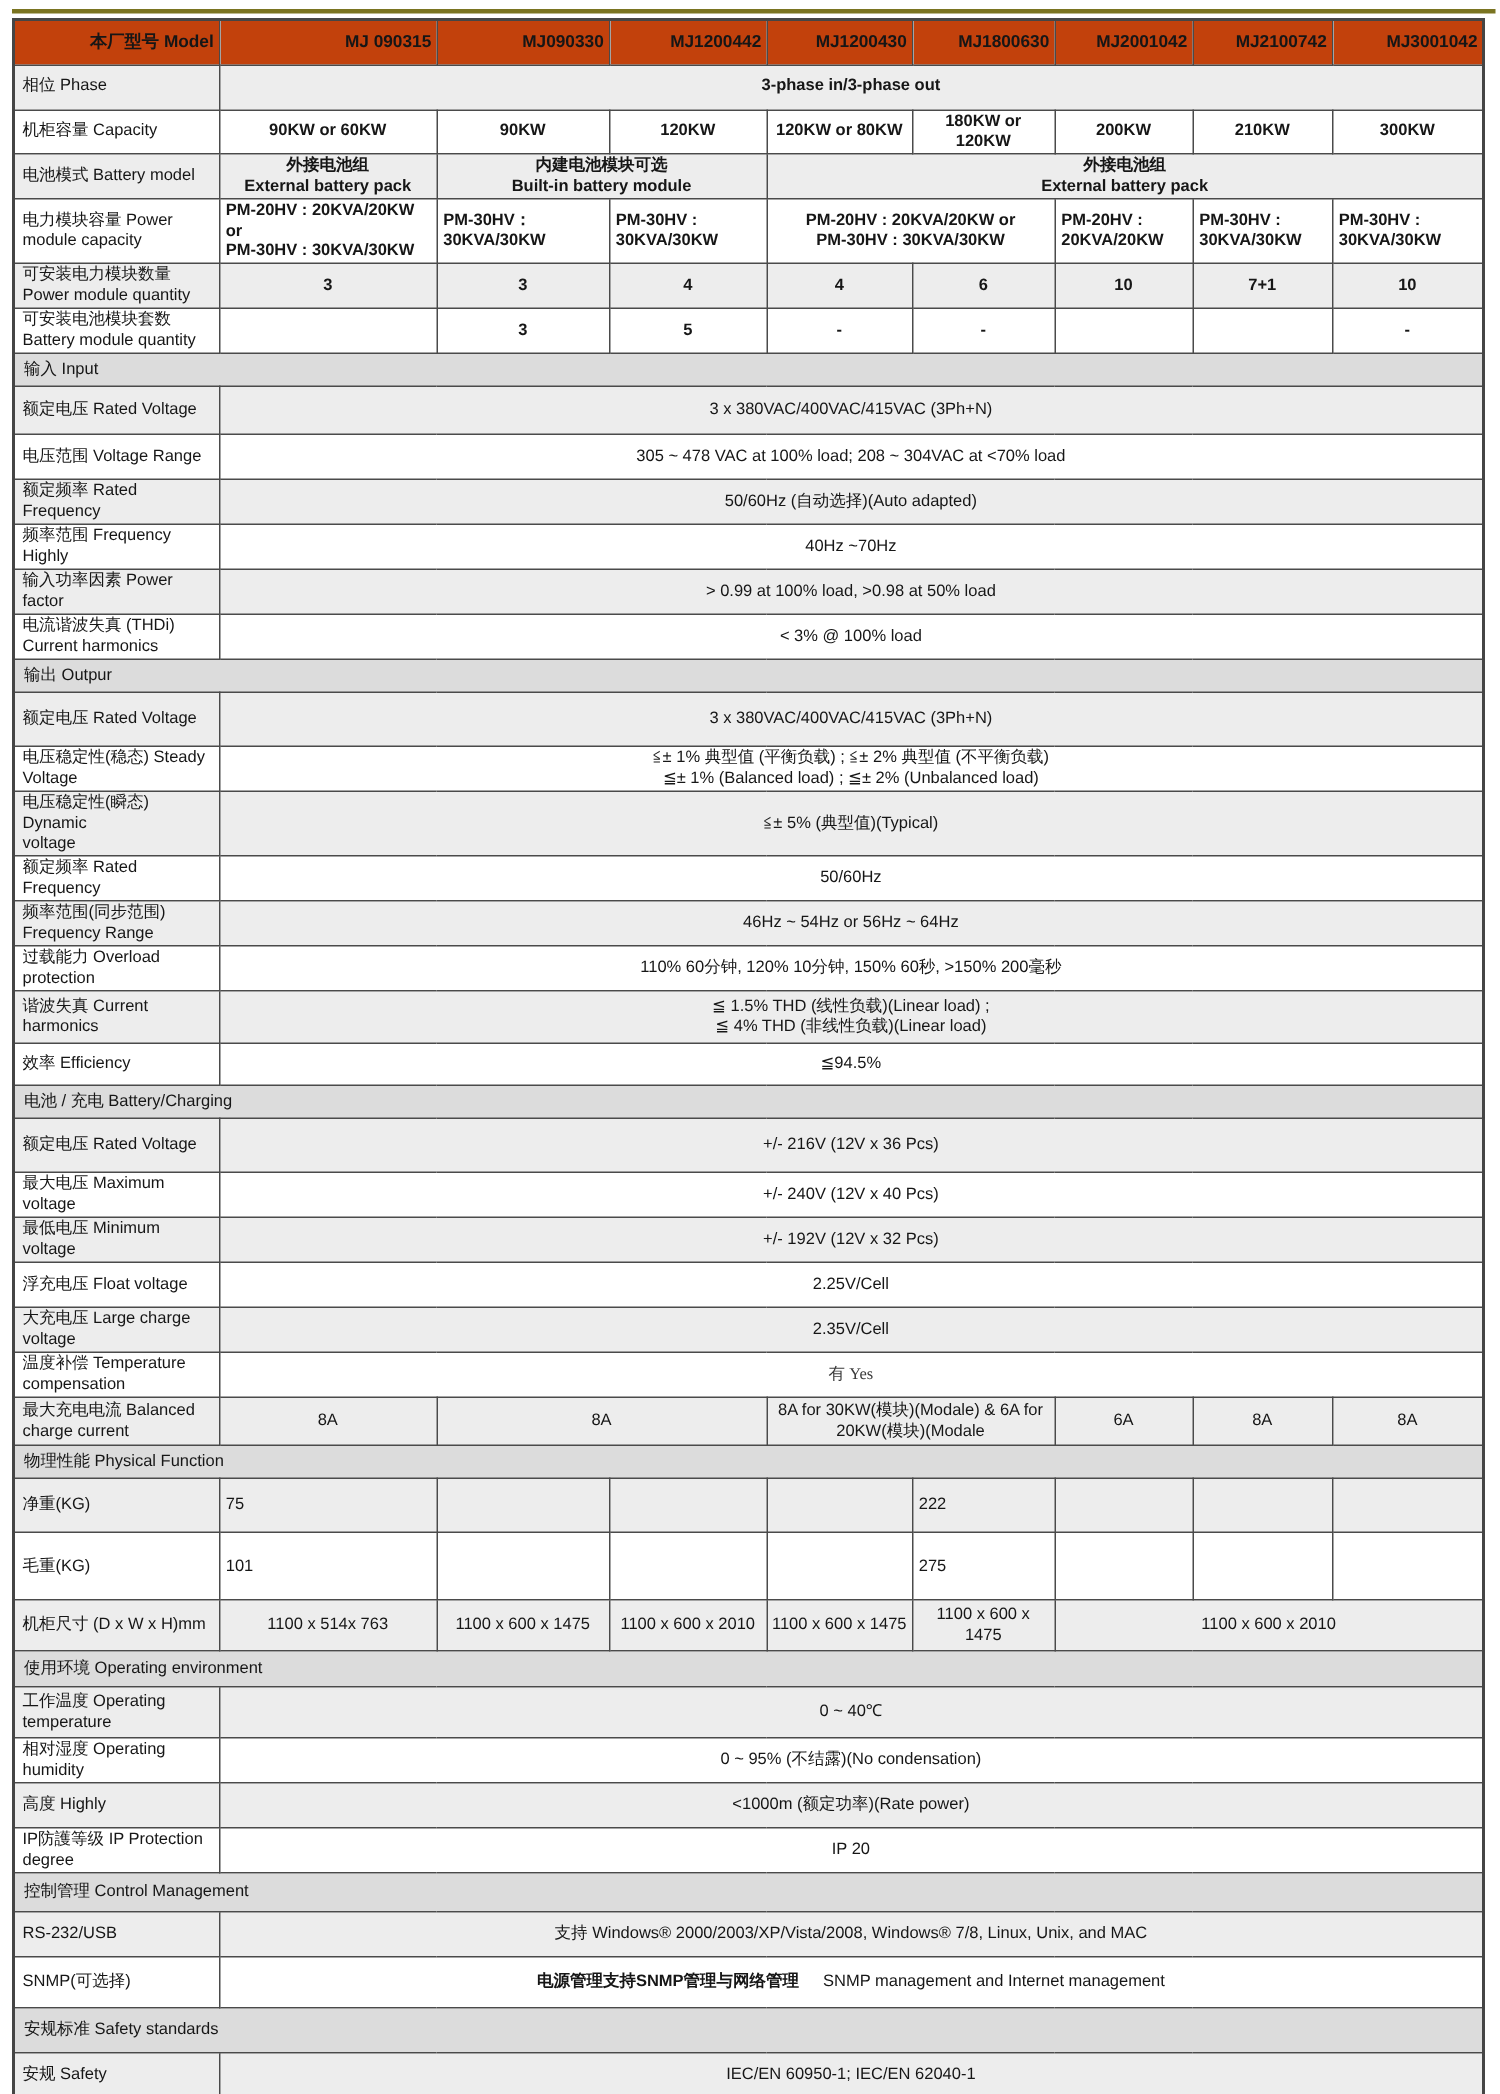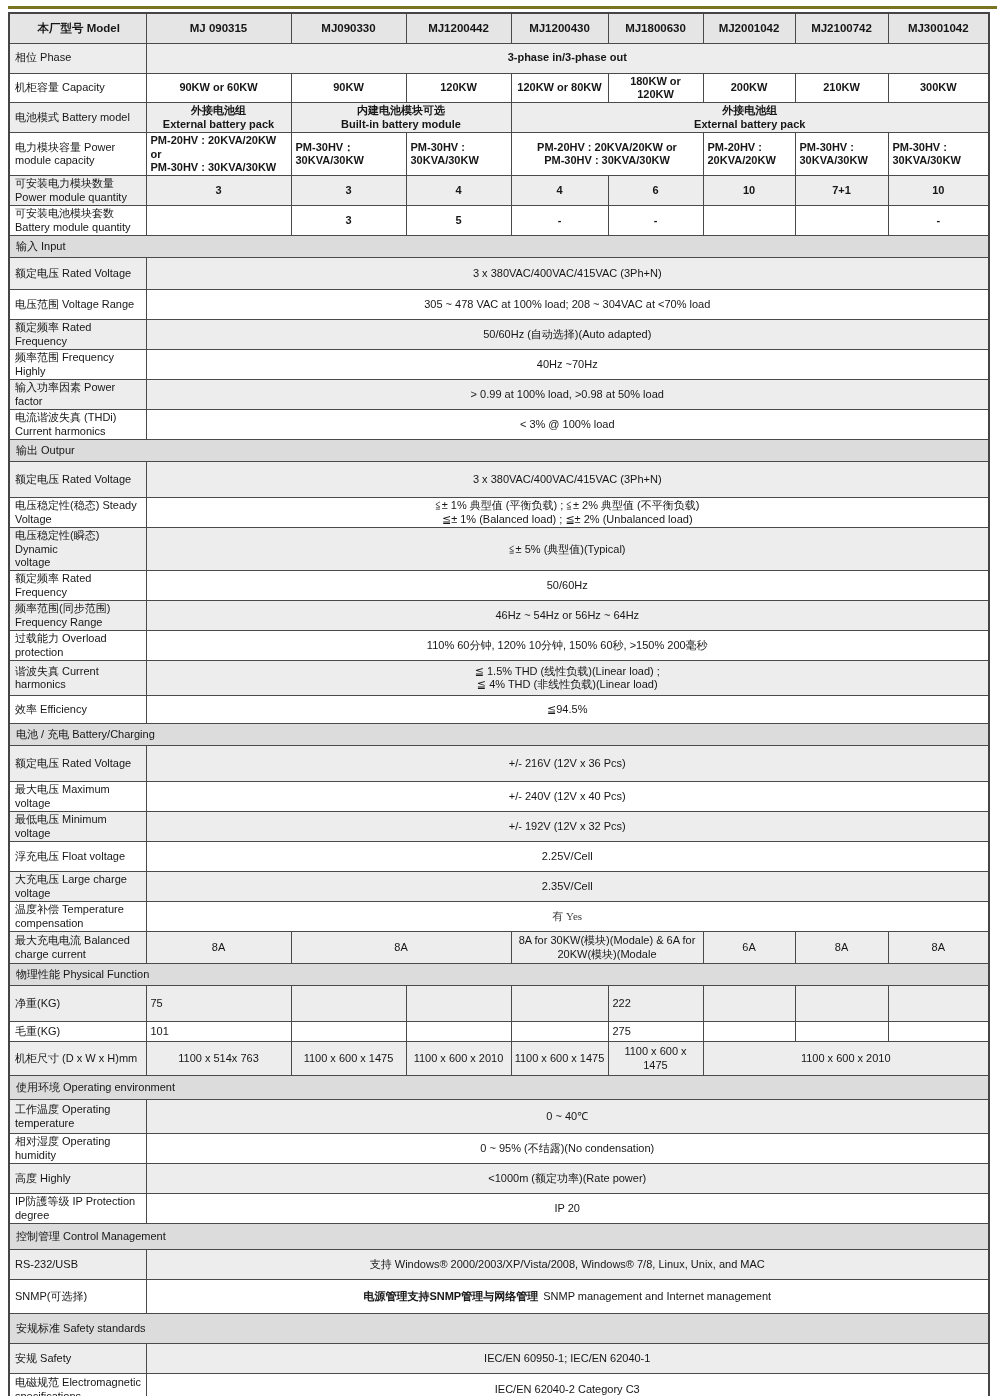--- a/index.html
+++ b/index.html
@@ -8,7 +8,7 @@
   .top-rule{height:3px;width:989px;background:#7a7421;margin-bottom:3px;}
   table.spec{border-collapse:collapse;table-layout:fixed;width:980px;border:2px solid #454545;}
   td{border:1px solid #4a4a4a;font-size:11px;line-height:1.22;padding:1px 3px;vertical-align:middle;overflow:hidden;white-space:pre-line;background:#fff;}
-  tr.hdr td{background:#e5e5e5;font-weight:bold;text-align:center;font-size:11.5px;}
+  tr.hdr td{background:#c2410c;font-weight:bold;text-align:right;font-size:11.5px;}
   tr.section td{background:#dcdcdc;text-align:left;padding-left:6px;font-weight:normal;}
   tr.g td{background:#ededed;}
   tr.boldblock td.val{font-weight:bold;}

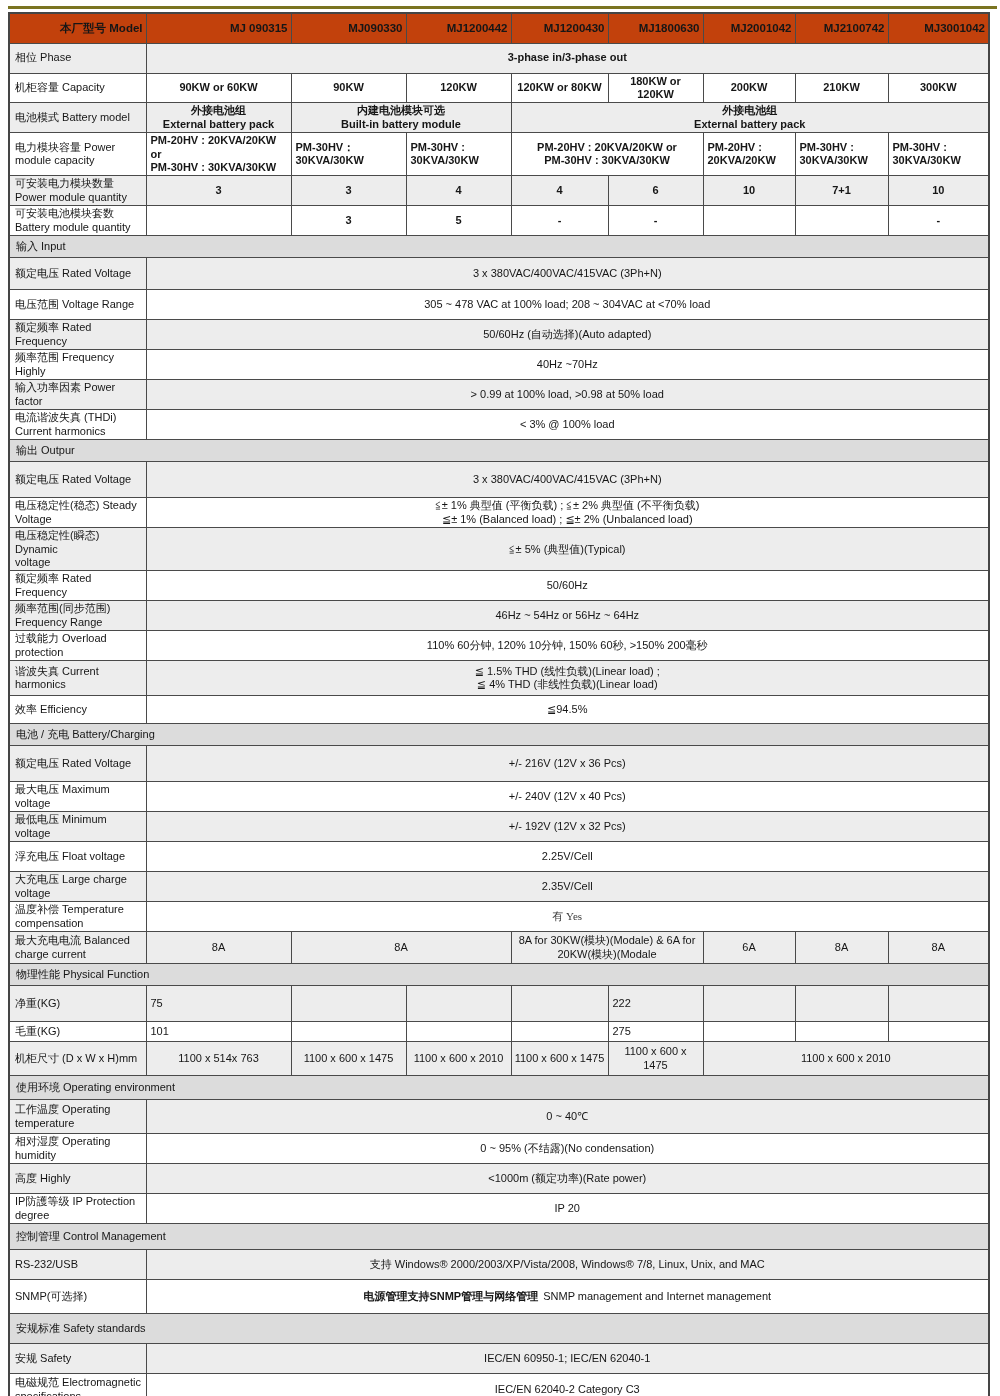--- a/index.html
+++ b/index.html
@@ -237,7 +237,7 @@
           <td class="val"></td>
           <td class="val"></td>
         </tr>
-        <tr style="height: 20px; margin-top: 17px;">
+        <tr style="height: 45px; margin-top: 17px;">
           <td class="label">毛重(KG)</td>
           <td class="val left">101</td>
           <td class="val"></td>

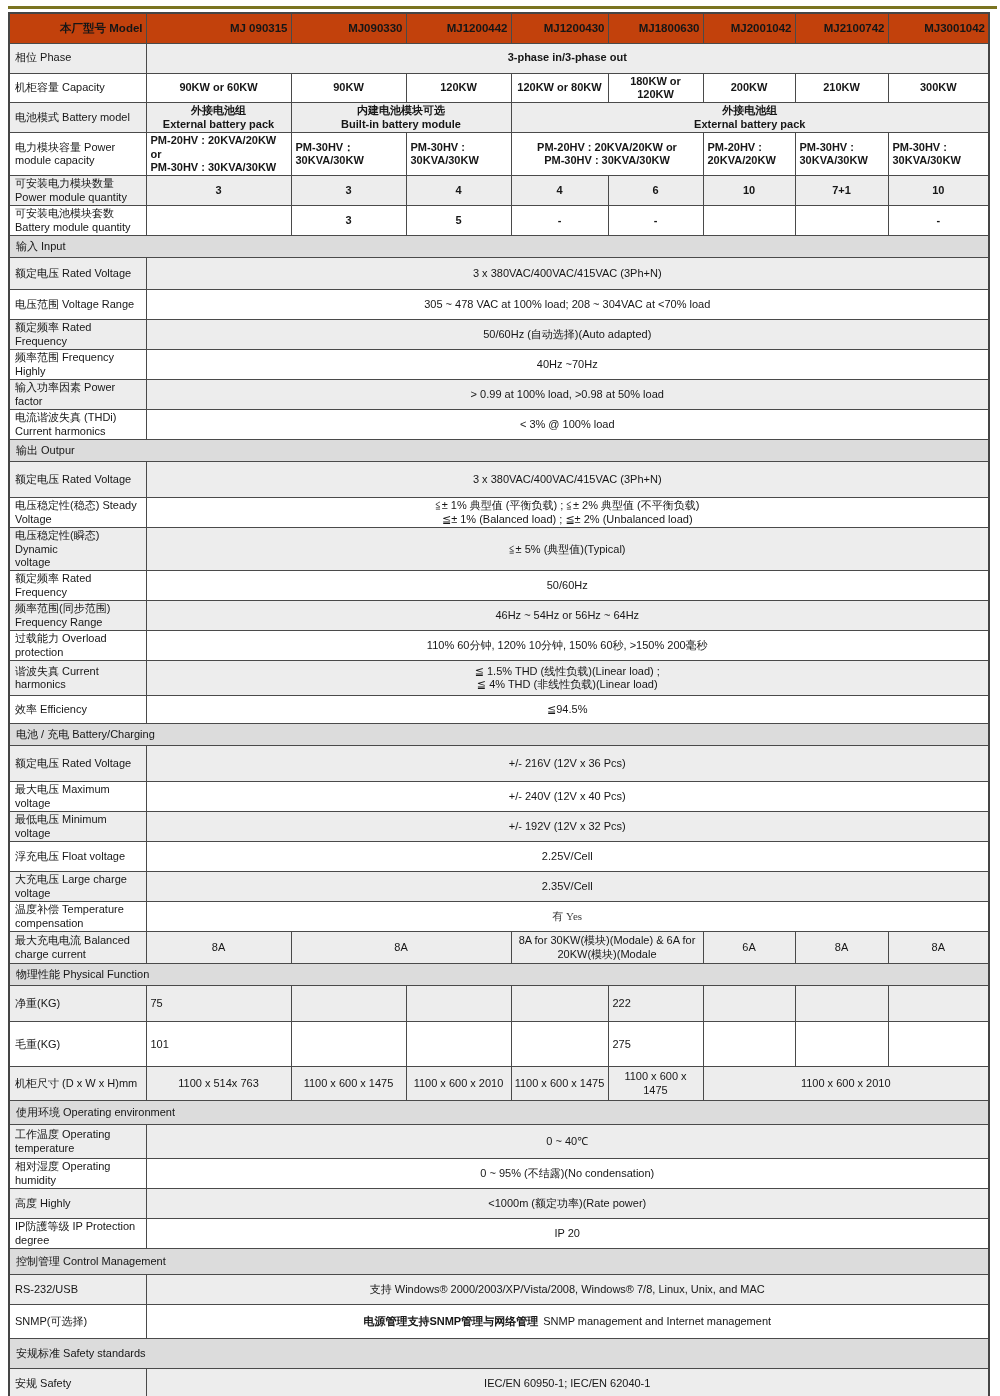--- a/index.html
+++ b/index.html
@@ -16,7 +16,7 @@
   td.val{text-align:center;}
   td.val.left{text-align:left;padding-left:4px;}
   td.val.serif{font-family:"Liberation Serif",serif;color:#3a3a3a;}
-  td.val b{padding-right:5px;}
+  td.val b{padding-right:16px;}
 </style>
 </head>
 <body>

